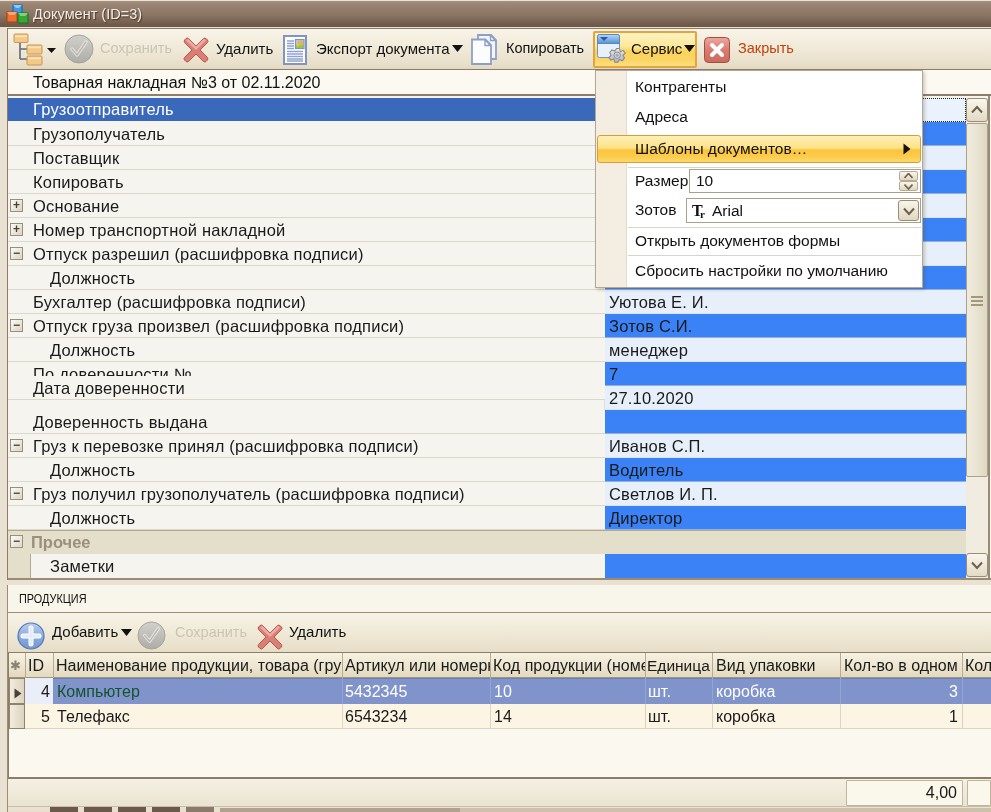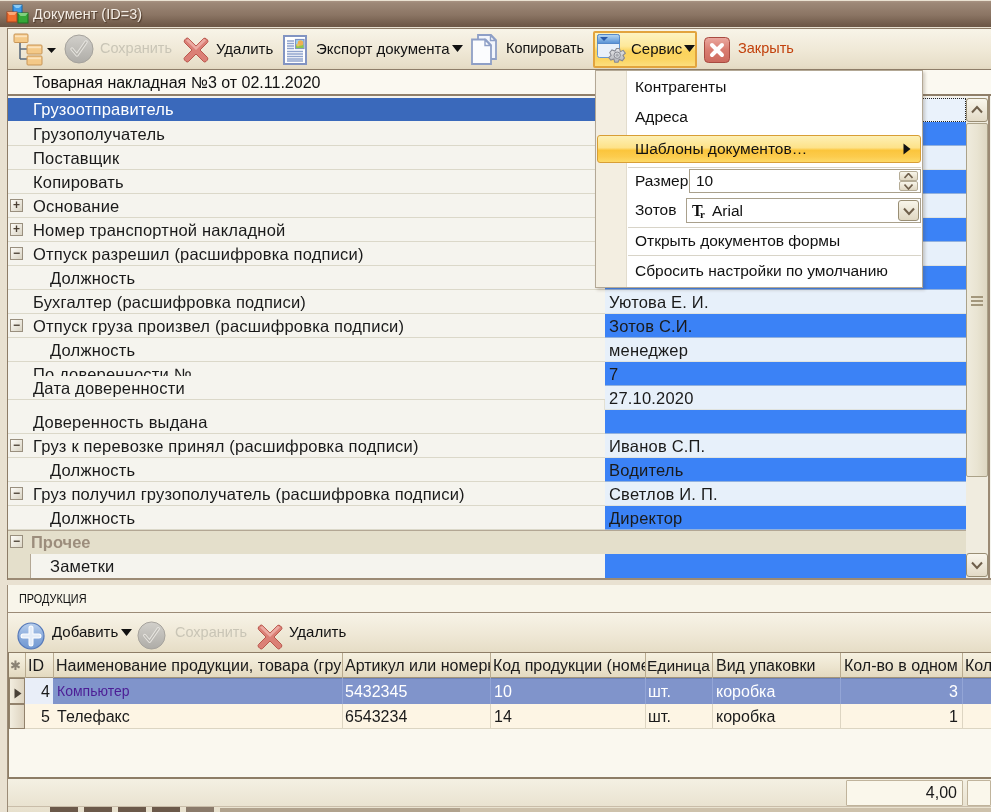--- a/index.html
+++ b/index.html
@@ -335,7 +335,7 @@
 <div class="a" style="left:25px;top:678px;width:28px;height:26px;background:#e9eef8"></div>
 <div class="a" style="left:53px;top:678px;width:938px;height:26px;background:#8094cb;border-top:1px solid #6c80b4"></div>
 <div class="tx" style="left:30px;top:679px;height:25px;line-height:25px;font-size:16px;width:20px;text-align:right">4</div>
-<div class="tx" style="left:57px;top:679px;height:24px;line-height:25px;font-size:14px;color:#4c1d95">Компьютер</div>
+<div class="tx" style="left:57px;top:679px;height:24px;line-height:25px;font-size:16px;color:#14532d">Компьютер</div>
 <div class="tx" style="left:345px;top:679px;height:25px;line-height:25px;font-size:16px;color:#fff">5432345</div>
 <div class="tx" style="left:494px;top:679px;height:25px;line-height:25px;font-size:16px;color:#fff">10</div>
 <div class="tx" style="left:648px;top:679px;height:25px;line-height:25px;font-size:16px;color:#fff">шт.</div>

